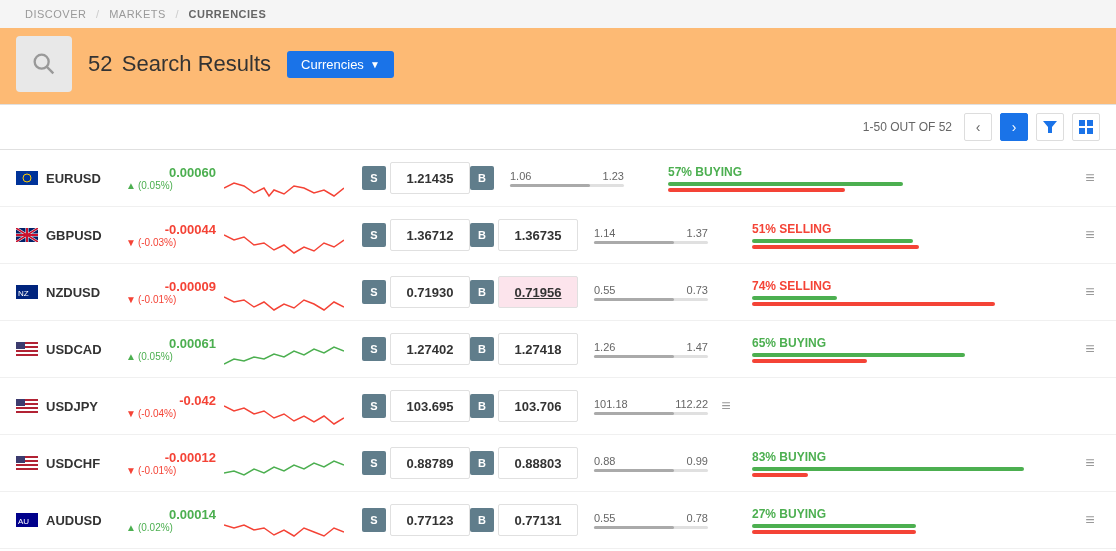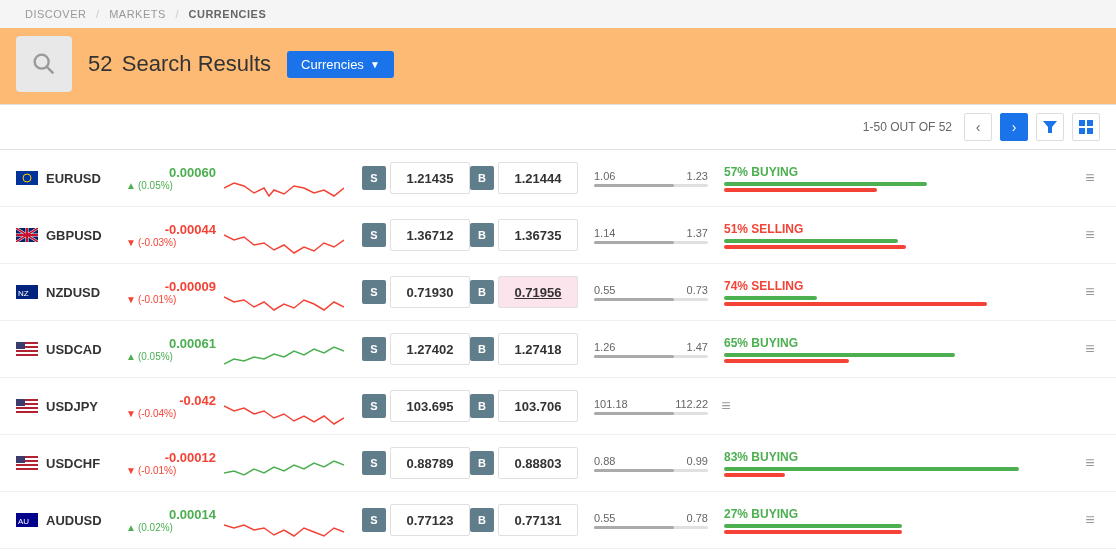--- a/index.html
+++ b/index.html
@@ -205,7 +205,6 @@
     </div>
     <div class="col-buy">
       <button class="btn-b">B</button>
-      <div class="price-cell">1.21444</div>
     </div>
     <div class="col-range">
 

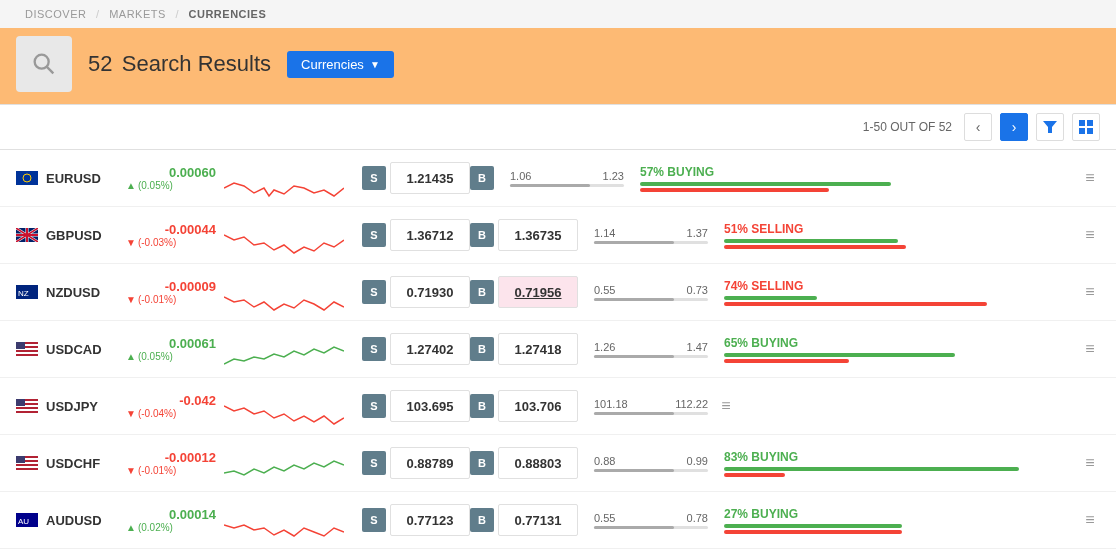--- a/index.html
+++ b/index.html
@@ -119,7 +119,7 @@
     .range-values { display: flex; justify-content: space-between; font-size: 11px; color: #666; margin-bottom: 2px; }
     .range-bar { height: 3px; background: #e0e0e0; border-radius: 2px; position: relative; }
     .range-fill { height: 3px; background: #aaa; border-radius: 2px; }
-    .col-sentiment { flex: 1; padding-left: 8px; }
+    .col-sentiment { flex: 1; padding-left: 8px; margin-left: 28px; }
     .sentiment-label { font-size: 12px; font-weight: bold; margin-bottom: 3px; }
     .sentiment-buying { color: #4caf50; }
     .sentiment-selling { color: #f44336; }

